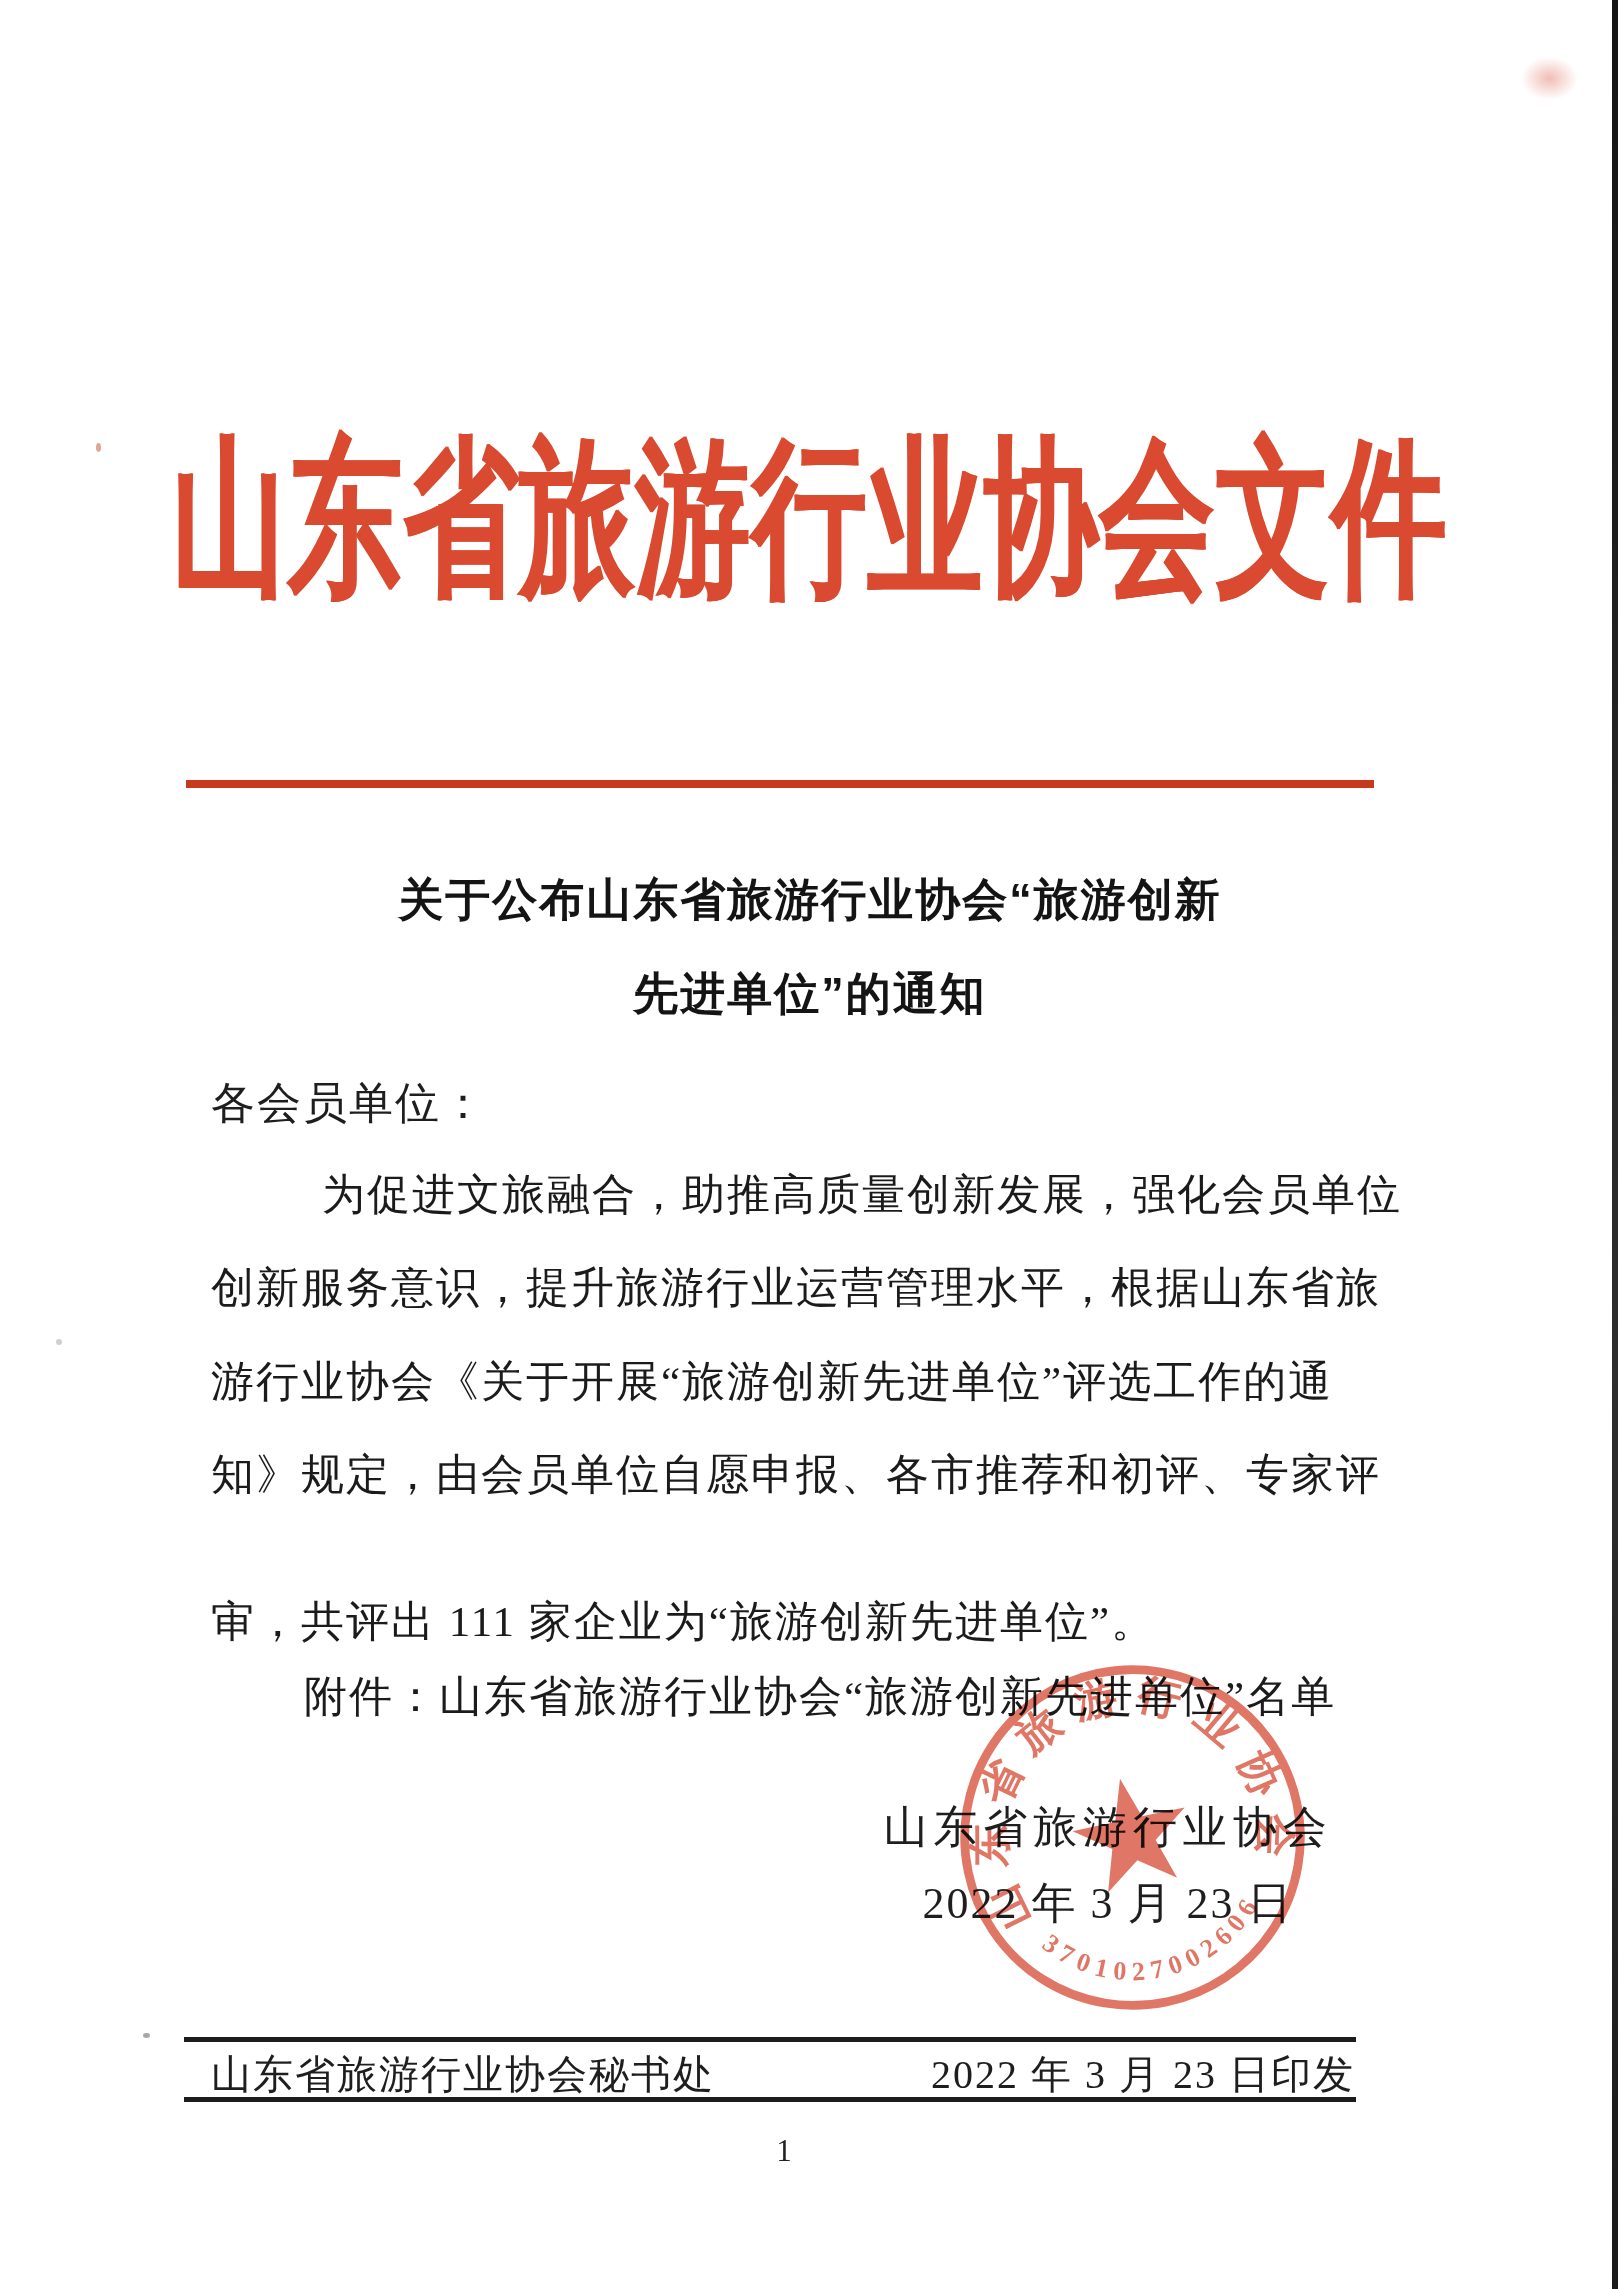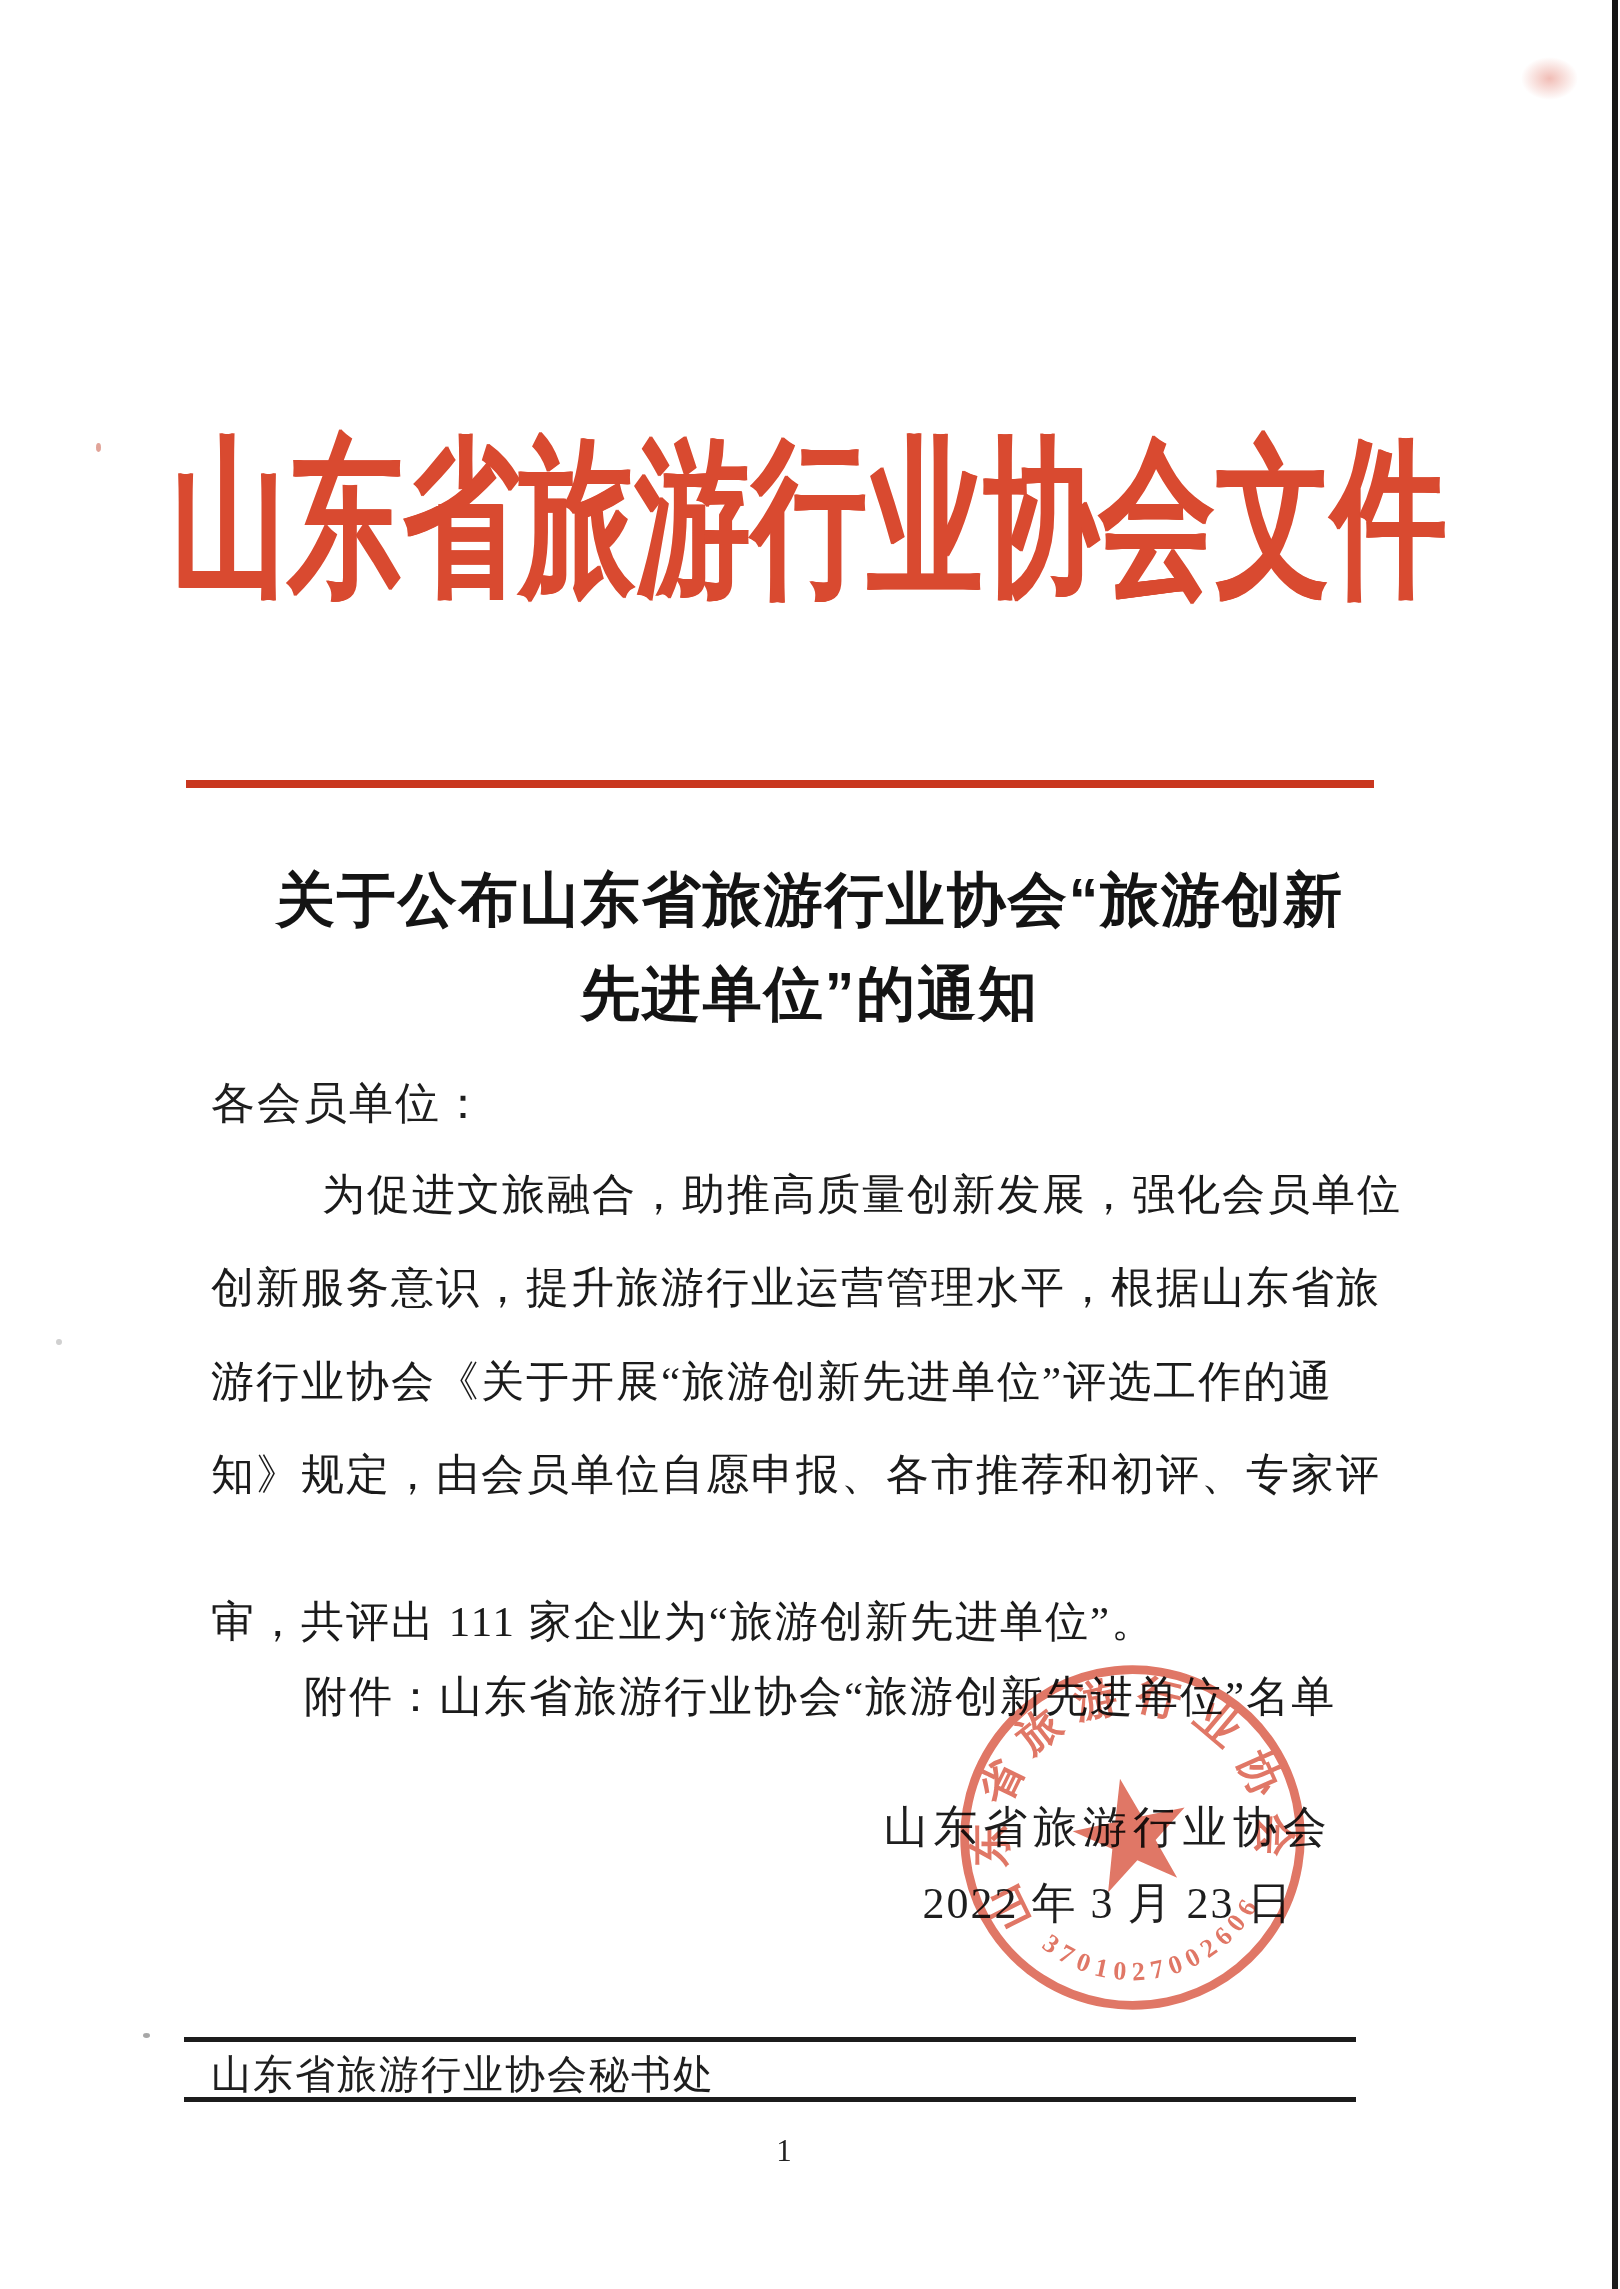--- a/index.html
+++ b/index.html
@@ -28,7 +28,7 @@
   .notice-title{
     position:absolute;top:853px;left:0;width:100%;text-align:center;
     font-family:"Liberation Sans",sans-serif;font-weight:700;
-    font-size:59px;line-height:94px;letter-spacing:2px;color:#141414;
+    font-size:45px;line-height:94px;letter-spacing:2px;color:#141414;
   }
   
   .salutation{

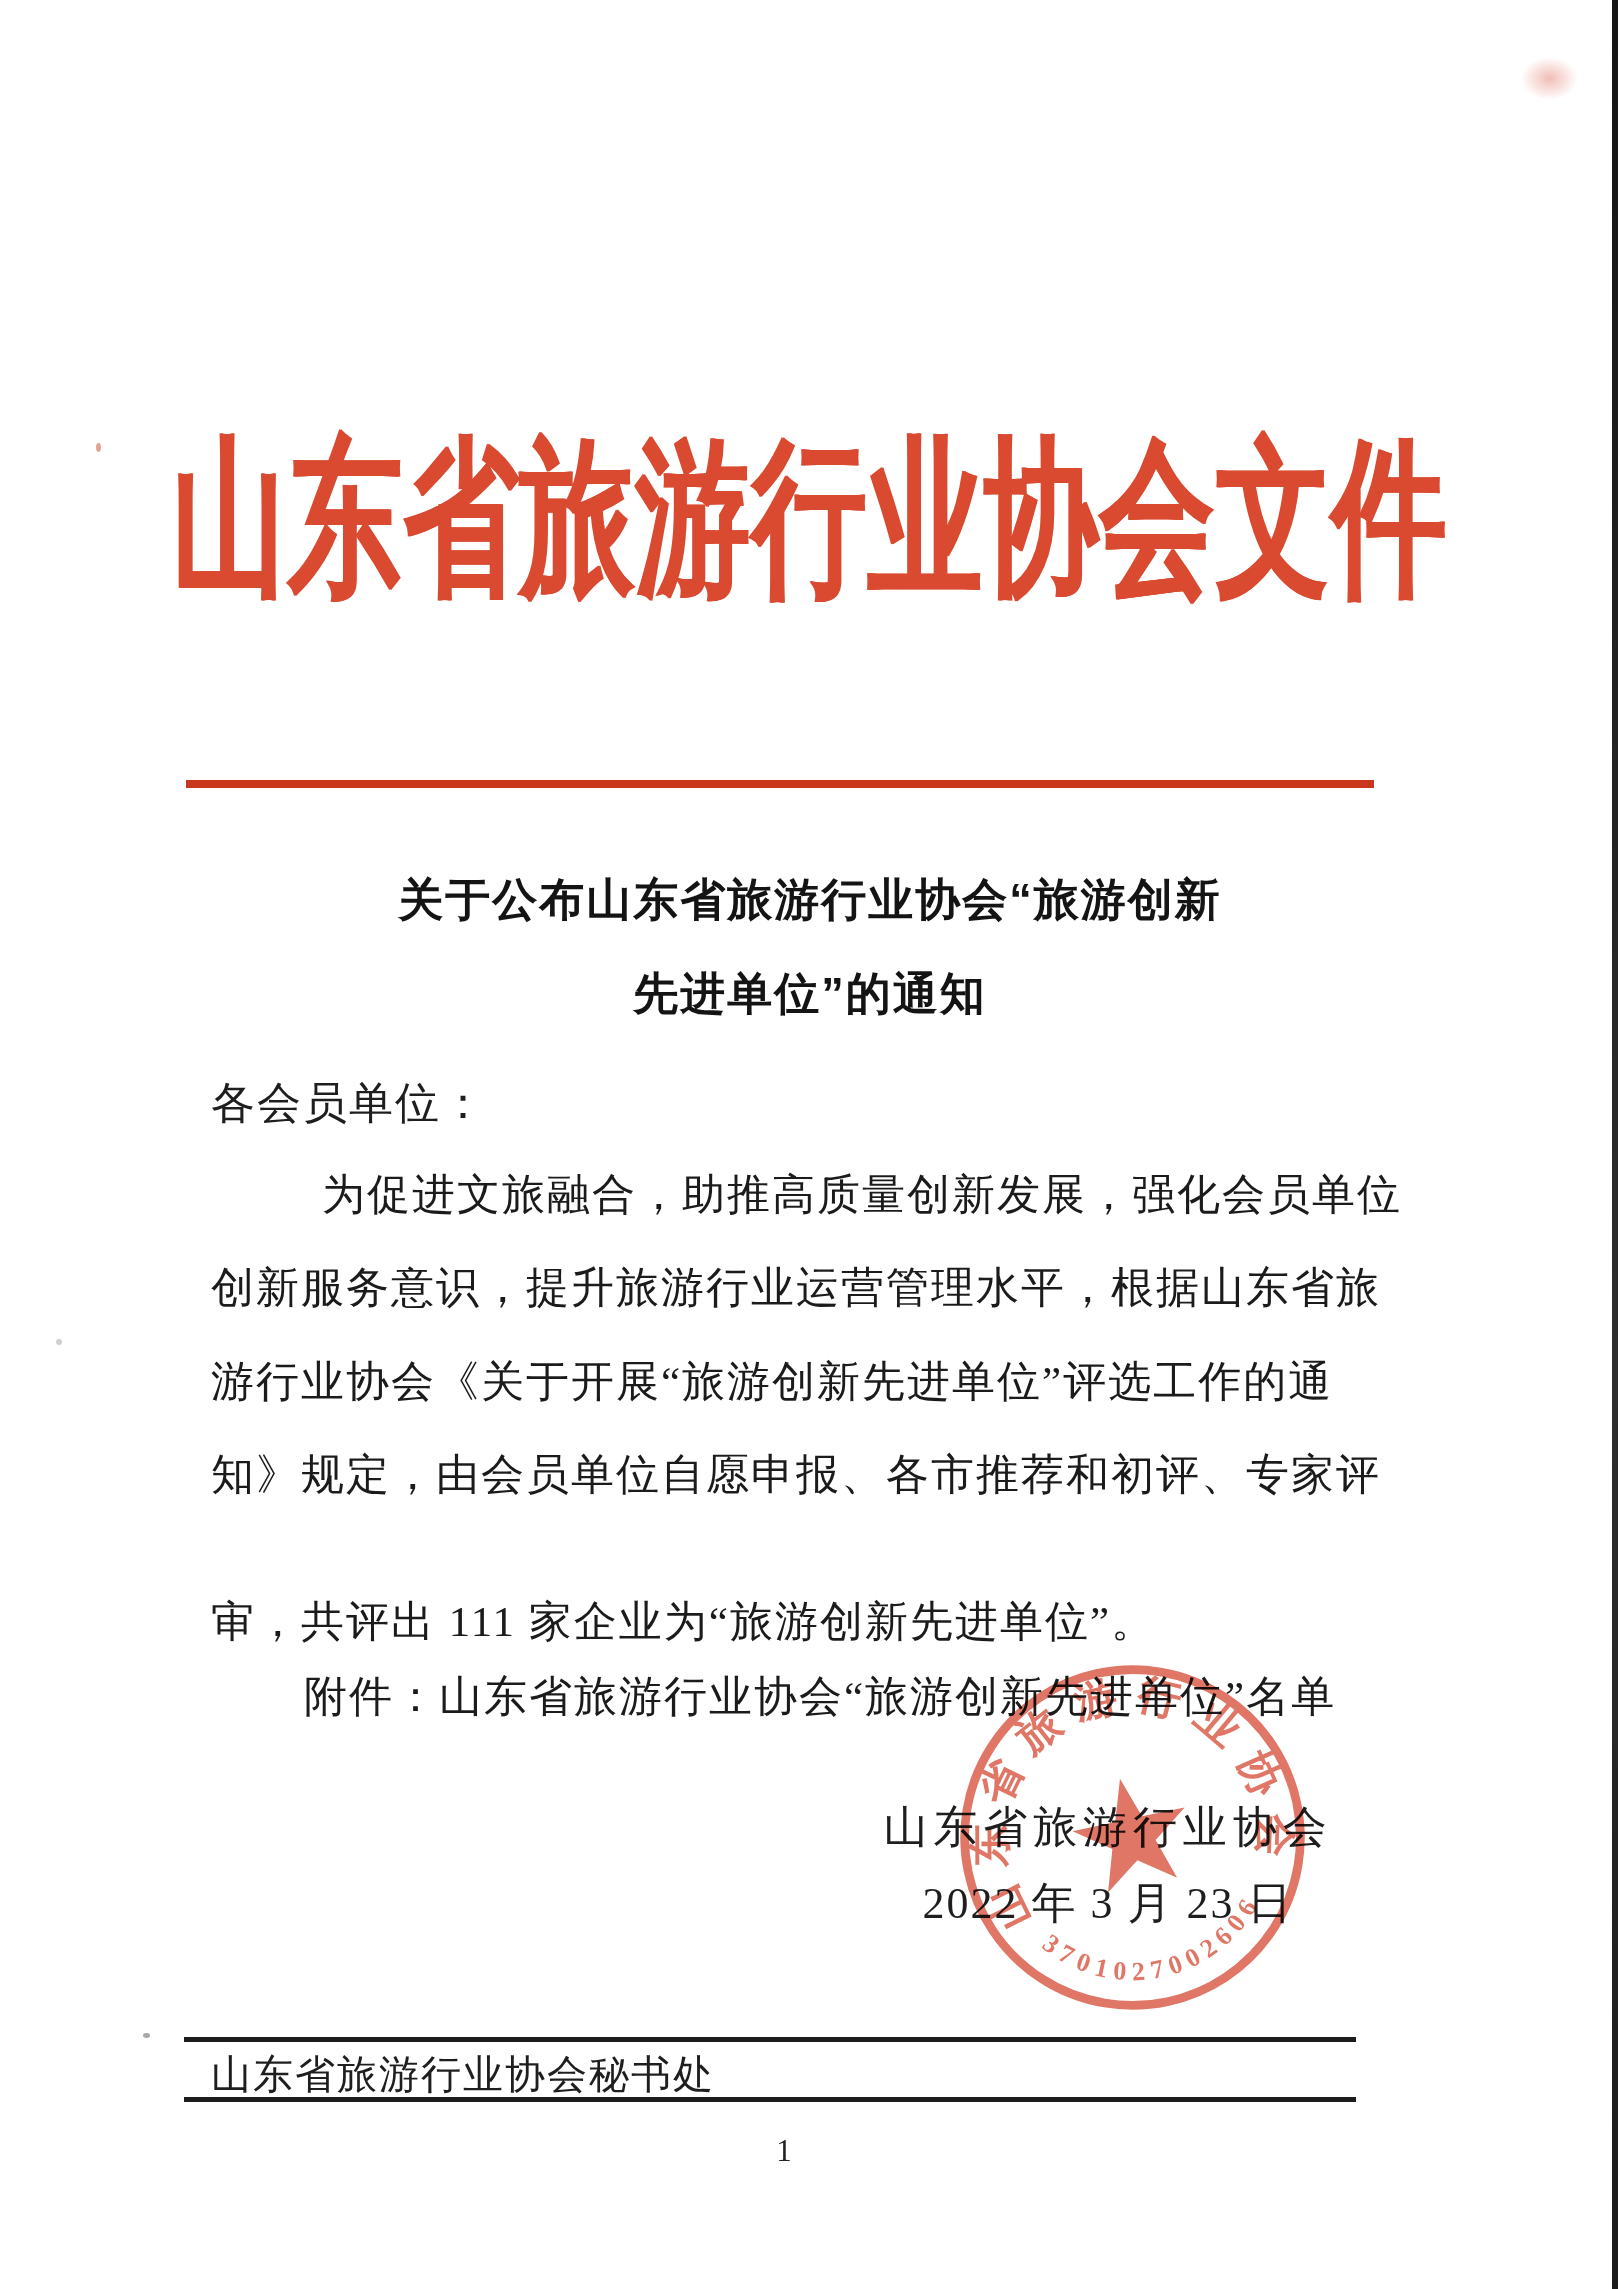--- a/index.html
+++ b/index.html
@@ -135,6 +135,7 @@
 
   <div class="rule rule-top"></div>
   <div class="footer-issuer">山东省旅游行业协会秘书处</div>
+  <div class="footer-date">2022 年 3 月 23 日印发</div>
   <div class="rule rule-bottom"></div>
   <div class="page-num">1</div>
 

